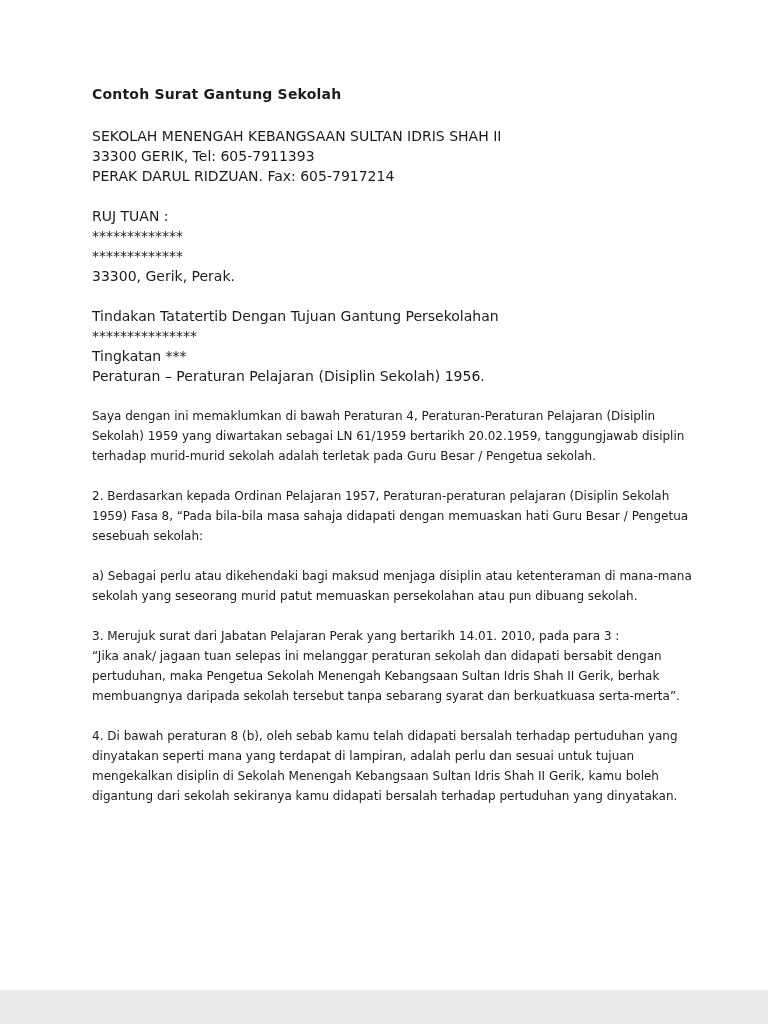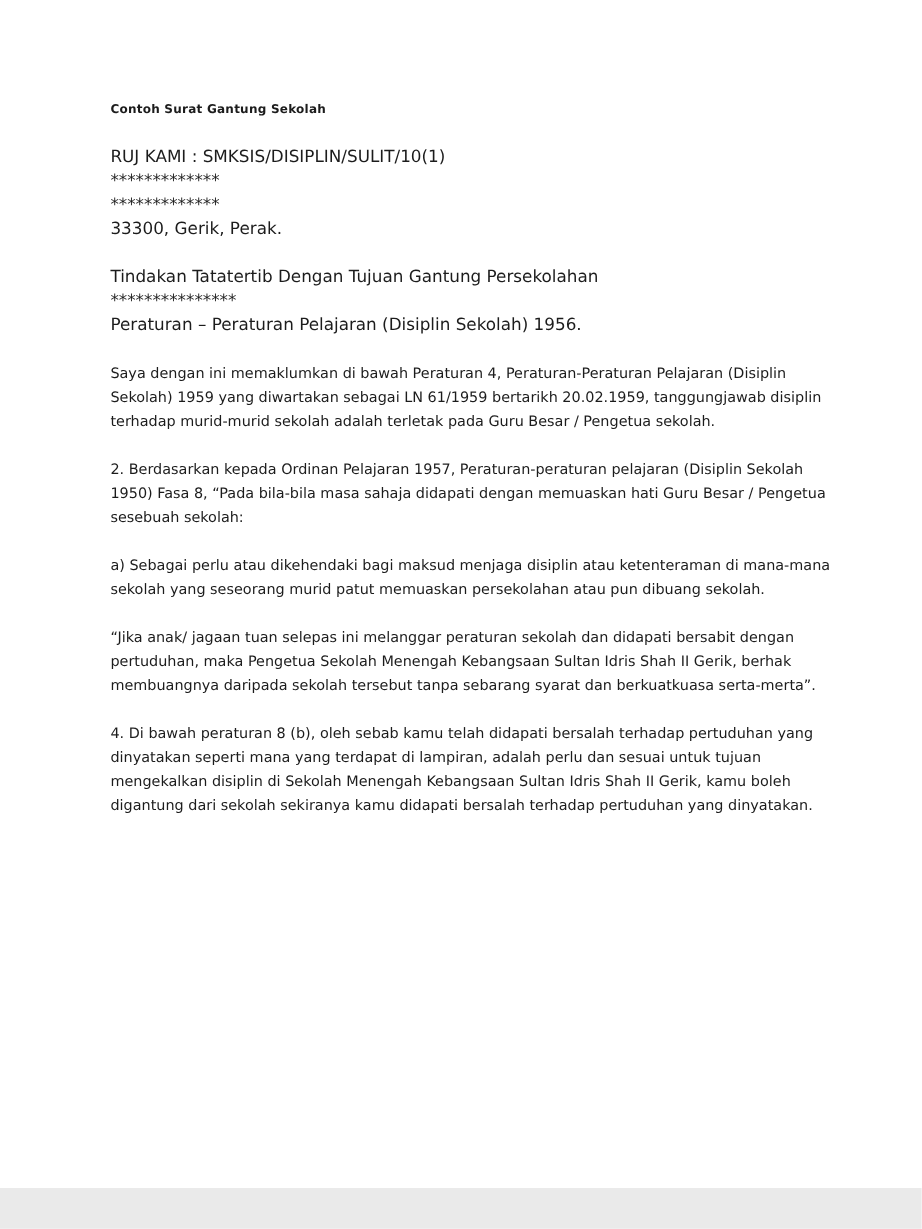--- a/index.html
+++ b/index.html
@@ -22,7 +22,7 @@
     width: 608px;
   }
   .doc-title {
-    font-size: 10px;
+    font-size: 14px;
     font-weight: bold;
     margin: 0 0 24px 0;
     letter-spacing: 0.2px;

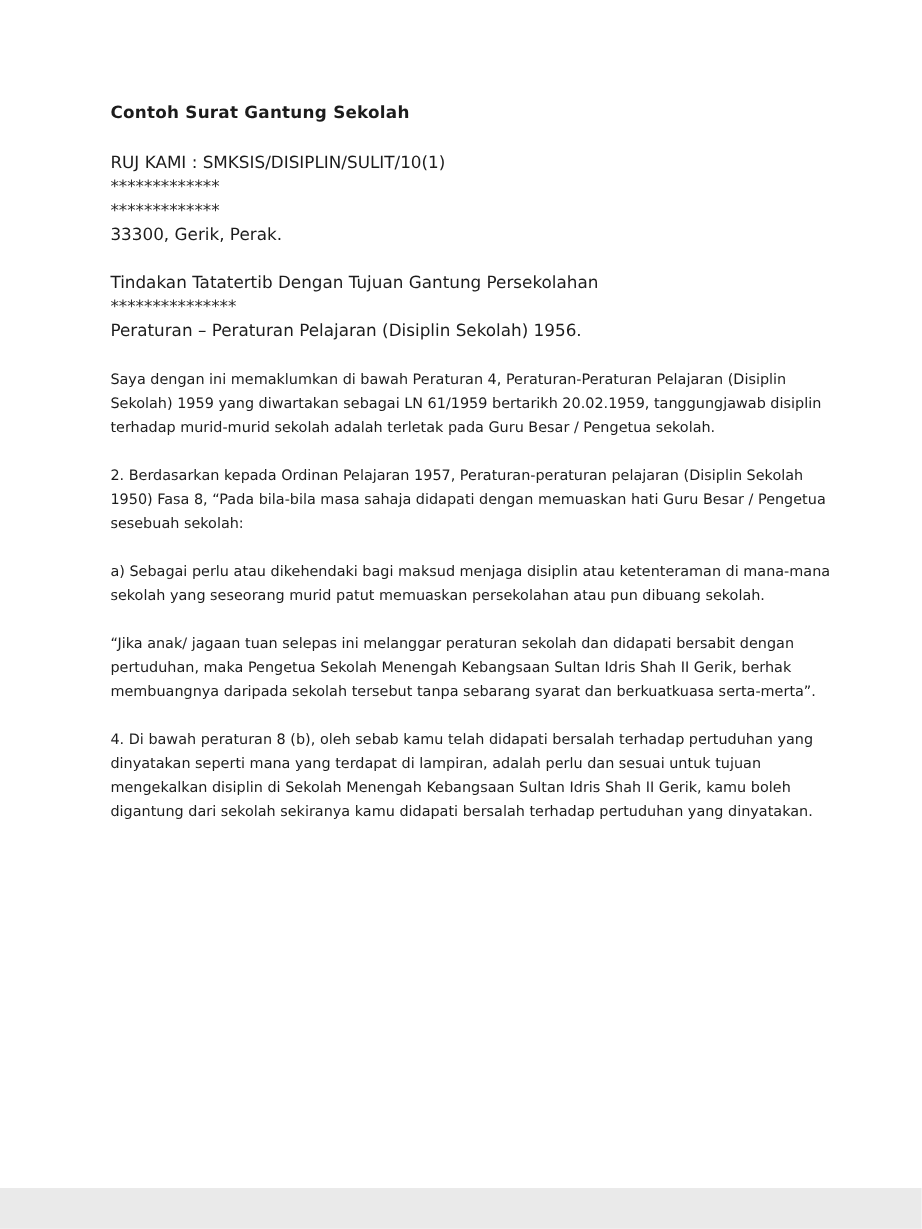--- a/index.html
+++ b/index.html
@@ -59,6 +59,11 @@
 
   <h1 class="doc-title">Contoh Surat Gantung Sekolah</h1>
 
+  <div class="block">
+    <div class="line">SEKOLAH MENENGAH KEBANGSAAN SULTAN IDRIS SHAH II</div>
+    <div class="line">33300 GERIK, Tel: 605-7911393</div>
+    <div class="line">PERAK DARUL RIDZUAN. Fax: 605-7917214</div>
+  </div>
 
   <div class="block">
     <div class="line">RUJ KAMI : SMKSIS/DISIPLIN/SULIT/10(1)</div>

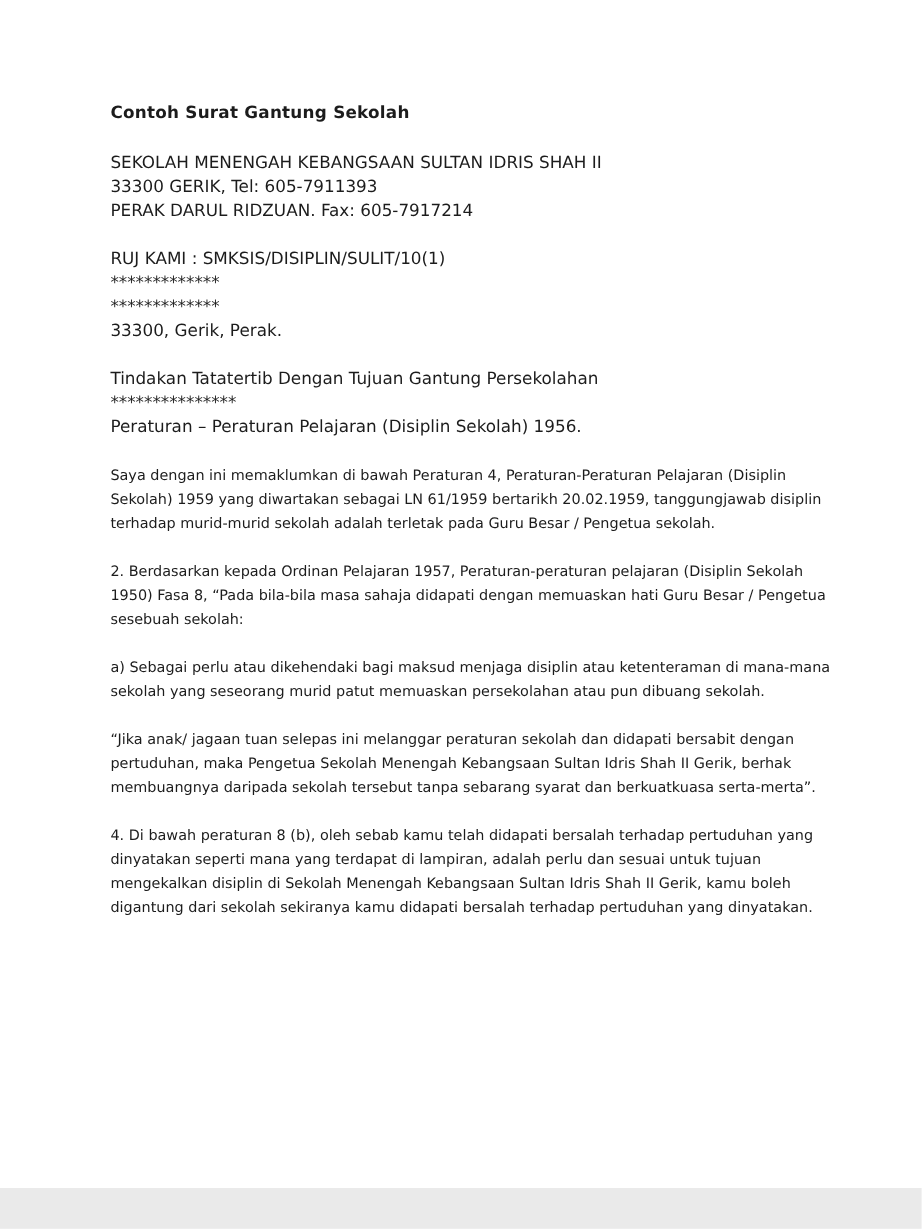--- a/index.html
+++ b/index.html
@@ -66,6 +66,7 @@
   </div>
 
   <div class="block">
+    <div class="line">RUJ TUAN :</div>
     <div class="line">RUJ KAMI : SMKSIS/DISIPLIN/SULIT/10(1)</div>
     <div class="line">*************</div>
     <div class="line">*************</div>

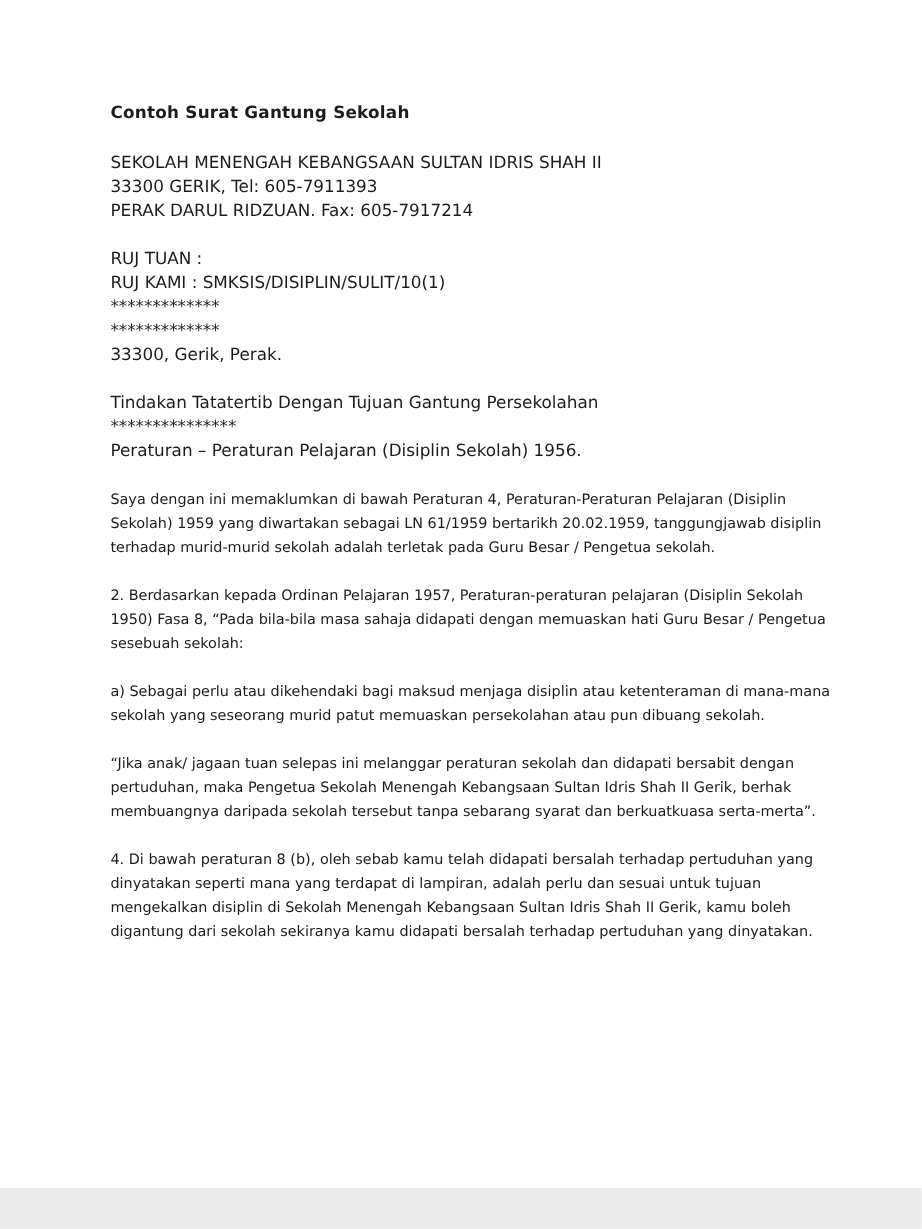--- a/index.html
+++ b/index.html
@@ -67,7 +67,6 @@
 
   <div class="block">
     <div class="line">RUJ TUAN :</div>
-    <div class="line">RUJ KAMI : SMKSIS/DISIPLIN/SULIT/10(1)</div>
     <div class="line">*************</div>
     <div class="line">*************</div>
     <div class="line">33300, Gerik, Perak.</div>

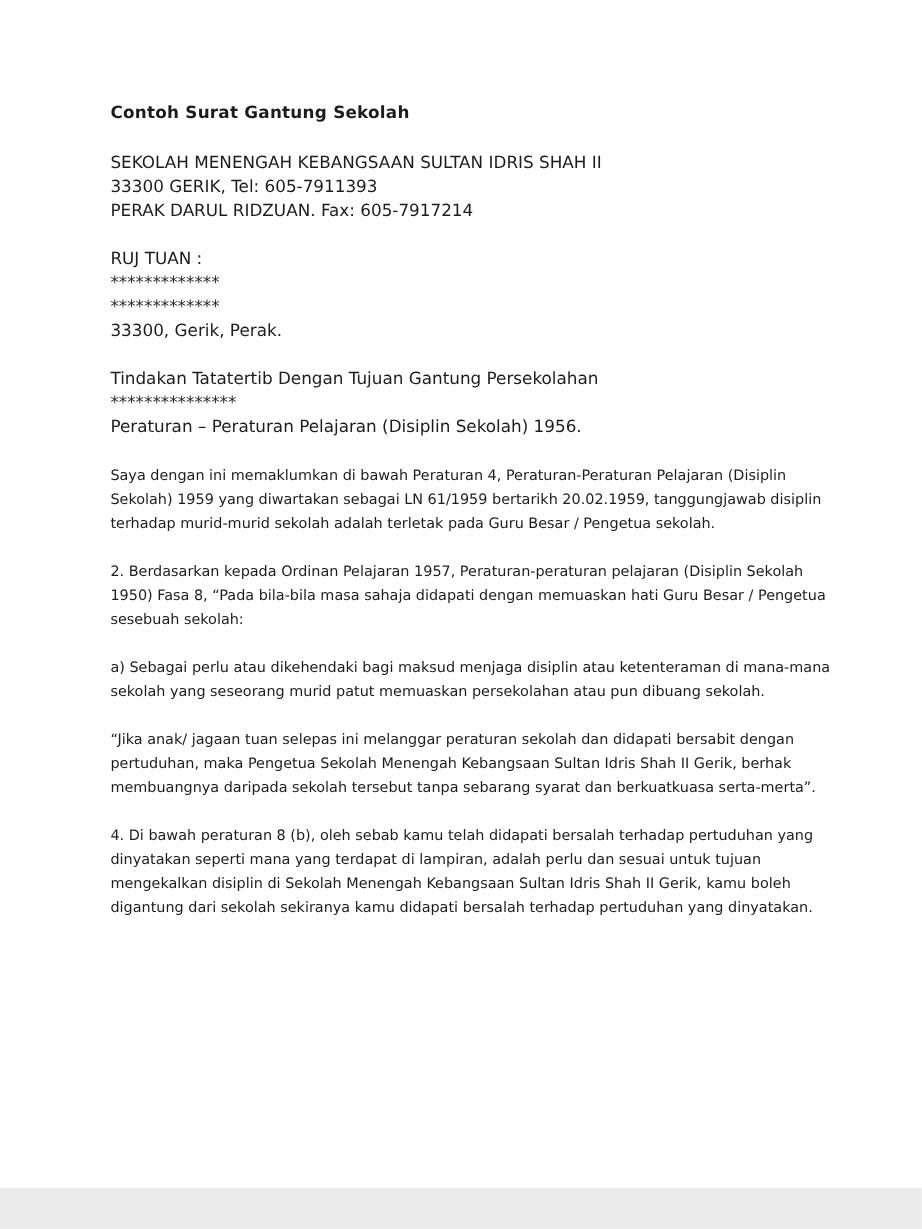--- a/index.html
+++ b/index.html
@@ -75,6 +75,7 @@
   <div class="block">
     <div class="line">Tindakan Tatatertib Dengan Tujuan Gantung Persekolahan</div>
     <div class="line">***************</div>
+    <div class="line">Tingkatan ***</div>
     <div class="line">Peraturan – Peraturan Pelajaran (Disiplin Sekolah) 1956.</div>
   </div>
 

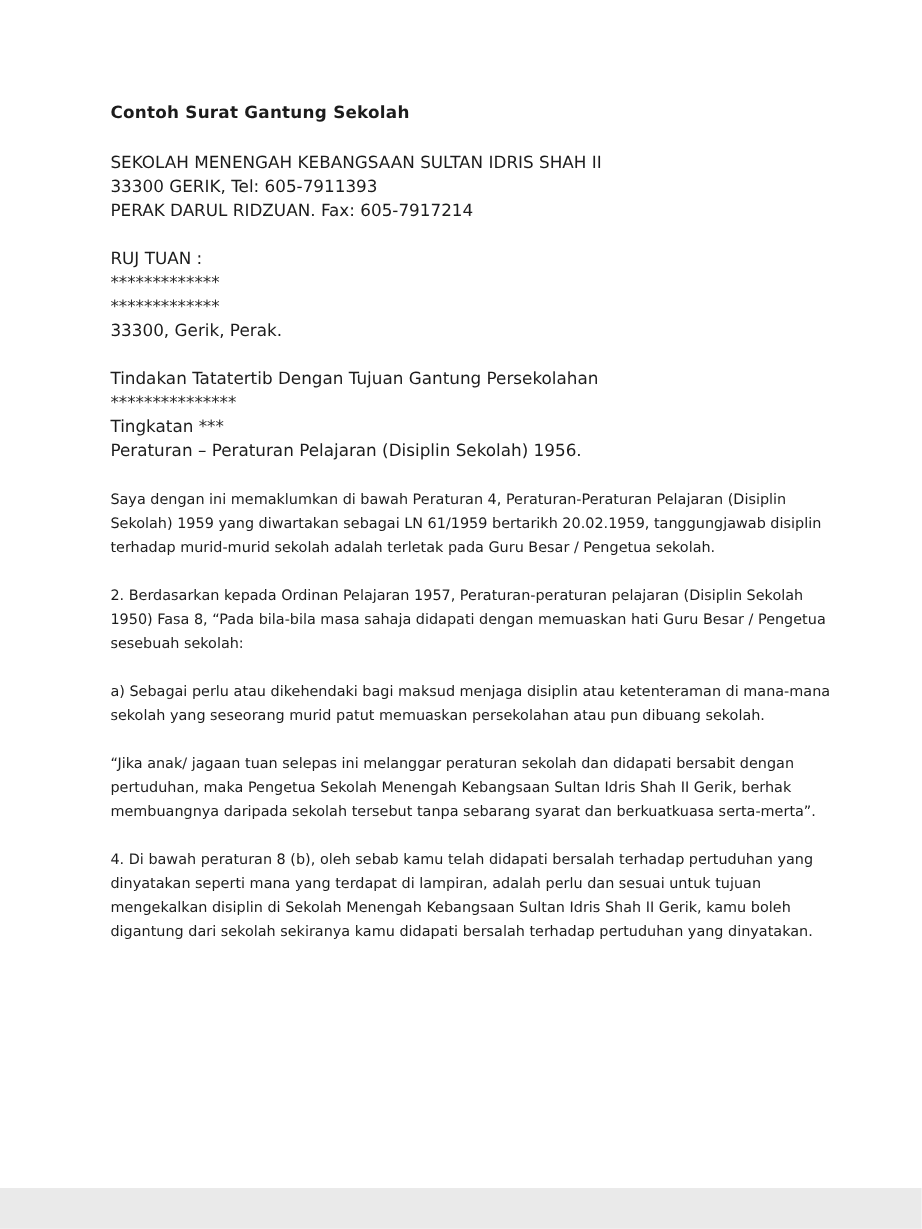--- a/index.html
+++ b/index.html
@@ -81,7 +81,7 @@
 
   <p class="para">Saya dengan ini memaklumkan di bawah Peraturan 4, Peraturan-Peraturan Pelajaran (Disiplin Sekolah) 1959 yang diwartakan sebagai LN 61/1959 bertarikh 20.02.1959, tanggungjawab disiplin terhadap murid-murid sekolah adalah terletak pada Guru Besar / Pengetua sekolah.</p>
 
-  <p class="para">2. Berdasarkan kepada Ordinan Pelajaran 1957, Peraturan-peraturan pelajaran (Disiplin Sekolah 1950) Fasa 8, “Pada bila-bila masa sahaja didapati dengan memuaskan hati Guru Besar / Pengetua sesebuah sekolah:</p>
+  <p class="para">2. Berdasarkan kepada Ordinan Pelajaran 1957, Peraturan-peraturan pelajaran (Disiplin Sekolah 1959) Fasa 8, “Pada bila-bila masa sahaja didapati dengan memuaskan hati Guru Besar / Pengetua sesebuah sekolah:</p>
 
   <p class="para">a) Sebagai perlu atau dikehendaki bagi maksud menjaga disiplin atau ketenteraman di mana-mana sekolah yang seseorang murid patut memuaskan persekolahan atau pun dibuang sekolah.</p>
 

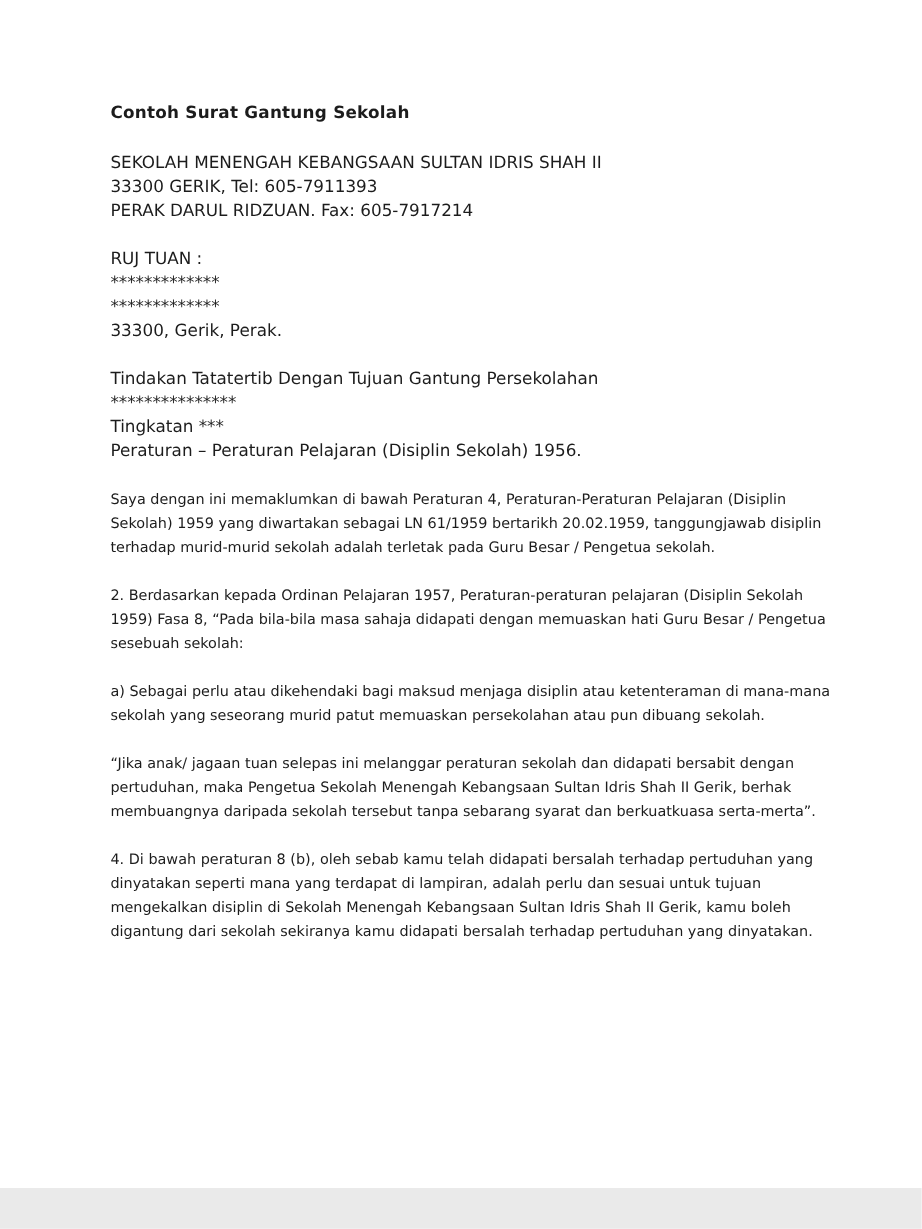--- a/index.html
+++ b/index.html
@@ -86,6 +86,7 @@
   <p class="para">a) Sebagai perlu atau dikehendaki bagi maksud menjaga disiplin atau ketenteraman di mana-mana sekolah yang seseorang murid patut memuaskan persekolahan atau pun dibuang sekolah.</p>
 
   <div class="block">
+    <p class="para tight">3. Merujuk surat dari Jabatan Pelajaran Perak yang bertarikh 14.01. 2010, pada para 3 :</p>
     <p class="para tight">“Jika anak/ jagaan tuan selepas ini melanggar peraturan sekolah dan didapati bersabit dengan pertuduhan, maka Pengetua Sekolah Menengah Kebangsaan Sultan Idris Shah II Gerik, berhak membuangnya daripada sekolah tersebut tanpa sebarang syarat dan berkuatkuasa serta-merta”.</p>
   </div>
 

